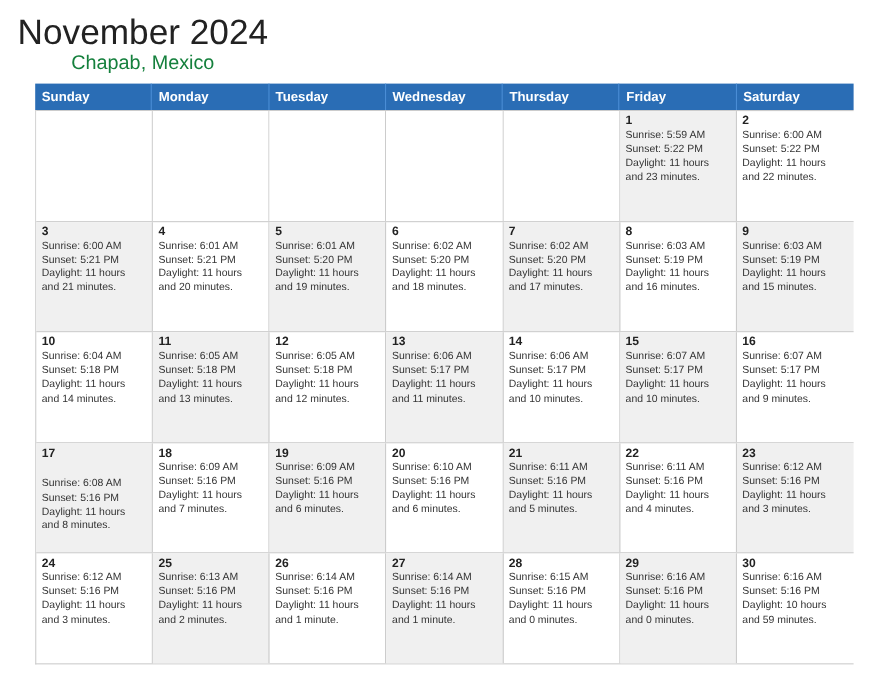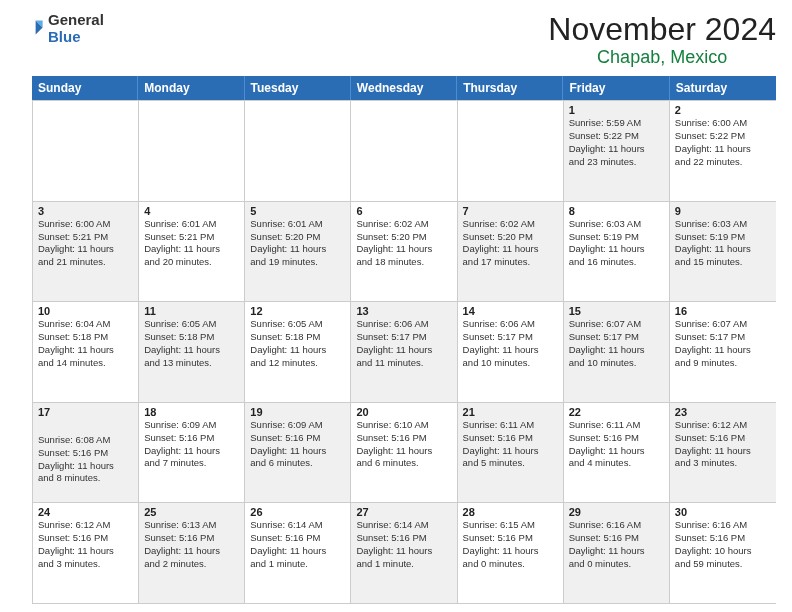--- a/index.html
+++ b/index.html
@@ -121,16 +121,6 @@
 
 <div class="page">
   <div class="header">
-    <div class="logo">
-      <svg class="logo-icon" viewBox="0 0 40 40">
-        <polygon points="28,8 38,18 28,28" fill="#2a6db5"></polygon>
-        <polygon points="28,8 38,8 38,18" fill="#5aaee8"></polygon>
-      </svg>
-      <div class="logo-text">
-        <span class="logo-general">General</span>
-        <span class="logo-blue">Blue</span>
-      </div>
-    </div>
     <div class="title-block">
       <div class="month-year">November 2024</div>
       <div class="location">Chapab, Mexico</div>

